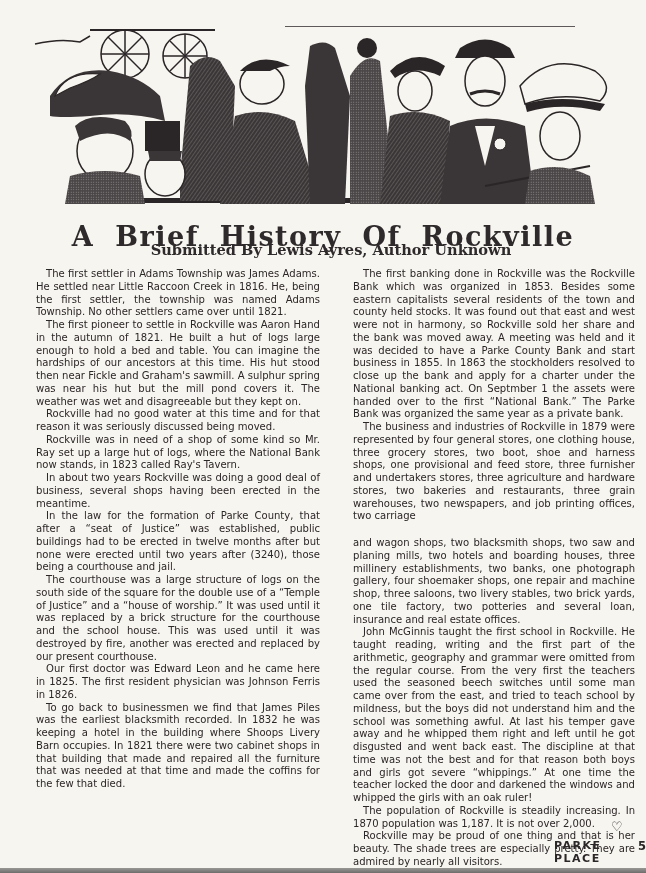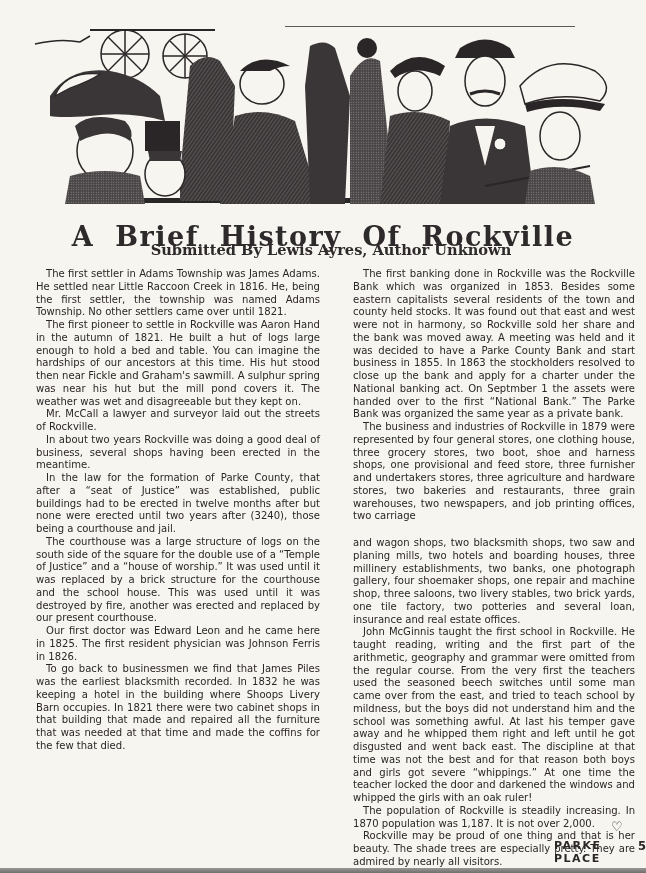--- a/index.html
+++ b/index.html
@@ -150,6 +150,7 @@
   <div class="col col-left">
     <p>The first settler in Adams Township was James Adams. He settled near Little Raccoon Creek in 1816. He, being the first settler, the township was named Adams Township. No other settlers came over until 1821.</p>
     <p>The first pioneer to settle in Rockville was Aaron Hand in the autumn of 1821. He built a hut of logs large enough to hold a bed and table. You can imagine the hardships of our ancestors at this time. His hut stood then near Fickle and Graham's sawmill. A sulphur spring was near his hut but the mill pond covers it. The weather was wet and disagreeable but they kept on.</p>
+    <p>Rockville had no good water at this time and for that reason it was seriously discussed being moved.</p>
     <p>Mr. McCall a lawyer and surveyor laid out the streets of Rockville.</p>
     <p>In about two years Rockville was doing a good deal of business, several shops having been erected in the meantime.</p>
     <p>In the law for the formation of Parke County, that after a “seat of Justice” was established, public buildings had to be erected in twelve months after but none were erected until two years after (3240), those being a courthouse and jail.</p>

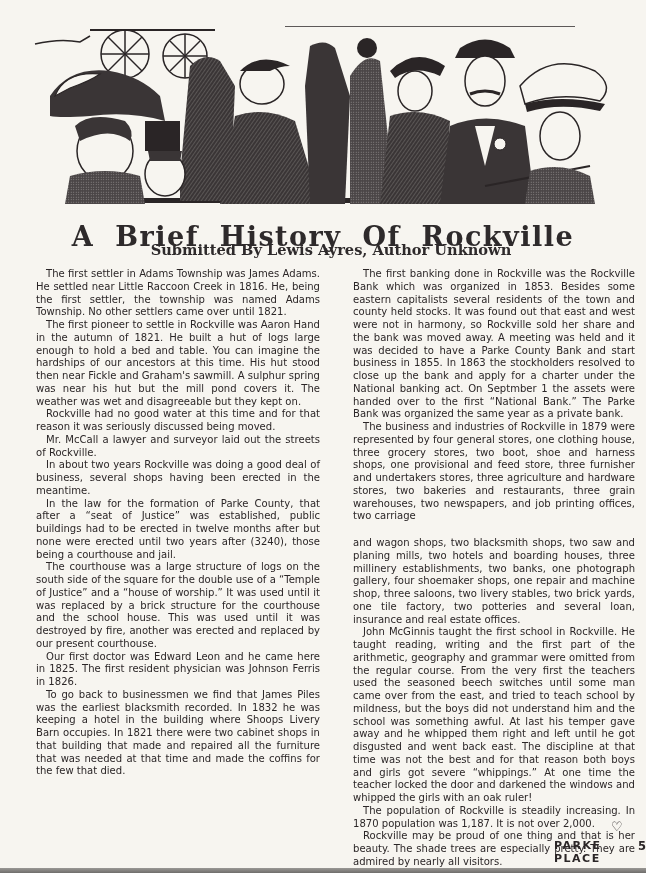--- a/index.html
+++ b/index.html
@@ -151,6 +151,7 @@
     <p>The first settler in Adams Township was James Adams. He settled near Little Raccoon Creek in 1816. He, being the first settler, the township was named Adams Township. No other settlers came over until 1821.</p>
     <p>The first pioneer to settle in Rockville was Aaron Hand in the autumn of 1821. He built a hut of logs large enough to hold a bed and table. You can imagine the hardships of our ancestors at this time. His hut stood then near Fickle and Graham's sawmill. A sulphur spring was near his hut but the mill pond covers it. The weather was wet and disagreeable but they kept on.</p>
     <p>Rockville had no good water at this time and for that reason it was seriously discussed being moved.</p>
+    <p>Rockville was in need of a shop of some kind so Mr. Ray set up a large hut of logs, where the National Bank now stands, in 1823 called Ray's Tavern.</p>
     <p>Mr. McCall a lawyer and surveyor laid out the streets of Rockville.</p>
     <p>In about two years Rockville was doing a good deal of business, several shops having been erected in the meantime.</p>
     <p>In the law for the formation of Parke County, that after a “seat of Justice” was established, public buildings had to be erected in twelve months after but none were erected until two years after (3240), those being a courthouse and jail.</p>

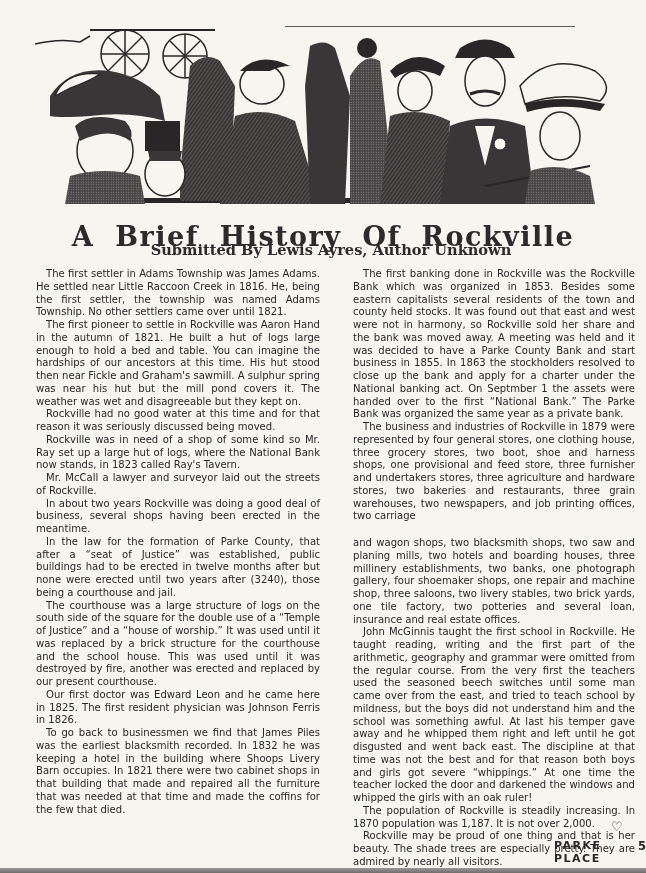--- a/index.html
+++ b/index.html
@@ -152,7 +152,6 @@
     <p>The first pioneer to settle in Rockville was Aaron Hand in the autumn of 1821. He built a hut of logs large enough to hold a bed and table. You can imagine the hardships of our ancestors at this time. His hut stood then near Fickle and Graham's sawmill. A sulphur spring was near his hut but the mill pond covers it. The weather was wet and disagreeable but they kept on.</p>
     <p>Rockville had no good water at this time and for that reason it was seriously discussed being moved.</p>
     <p>Rockville was in need of a shop of some kind so Mr. Ray set up a large hut of logs, where the National Bank now stands, in 1823 called Ray's Tavern.</p>
-    <p>Mr. McCall a lawyer and surveyor laid out the streets of Rockville.</p>
     <p>In about two years Rockville was doing a good deal of business, several shops having been erected in the meantime.</p>
     <p>In the law for the formation of Parke County, that after a “seat of Justice” was established, public buildings had to be erected in twelve months after but none were erected until two years after (3240), those being a courthouse and jail.</p>
     <p>The courthouse was a large structure of logs on the south side of the square for the double use of a “Temple of Justice” and a “house of worship.” It was used until it was replaced by a brick structure for the courthouse and the school house. This was used until it was destroyed by fire, another was erected and replaced by our present courthouse.</p>

